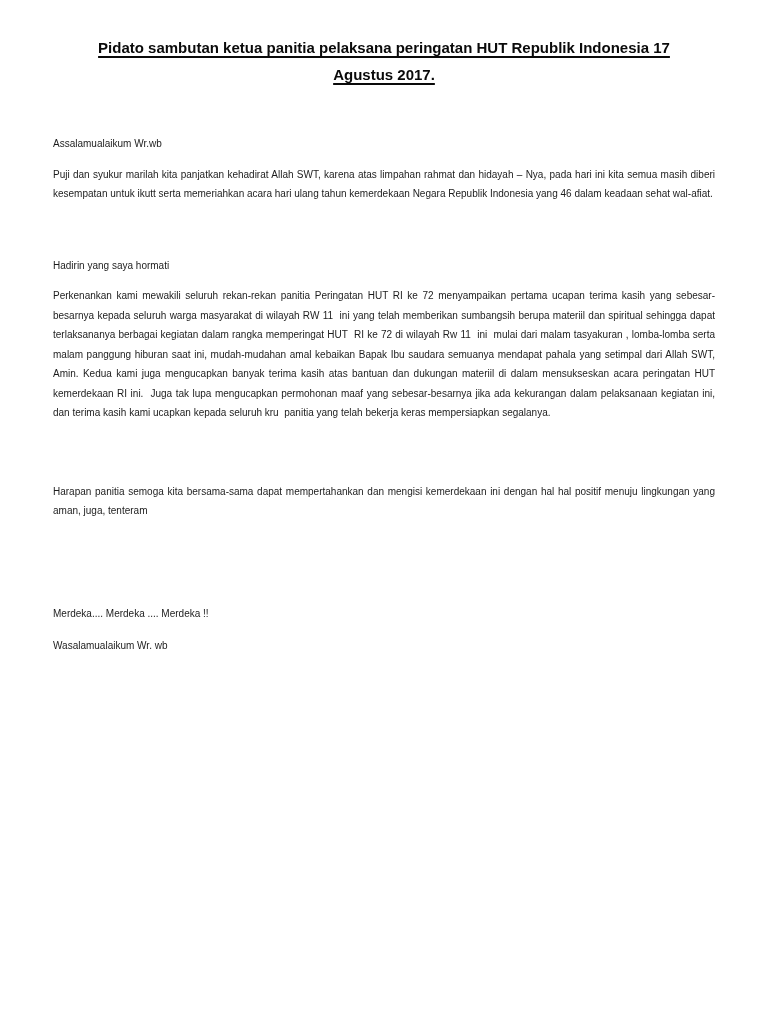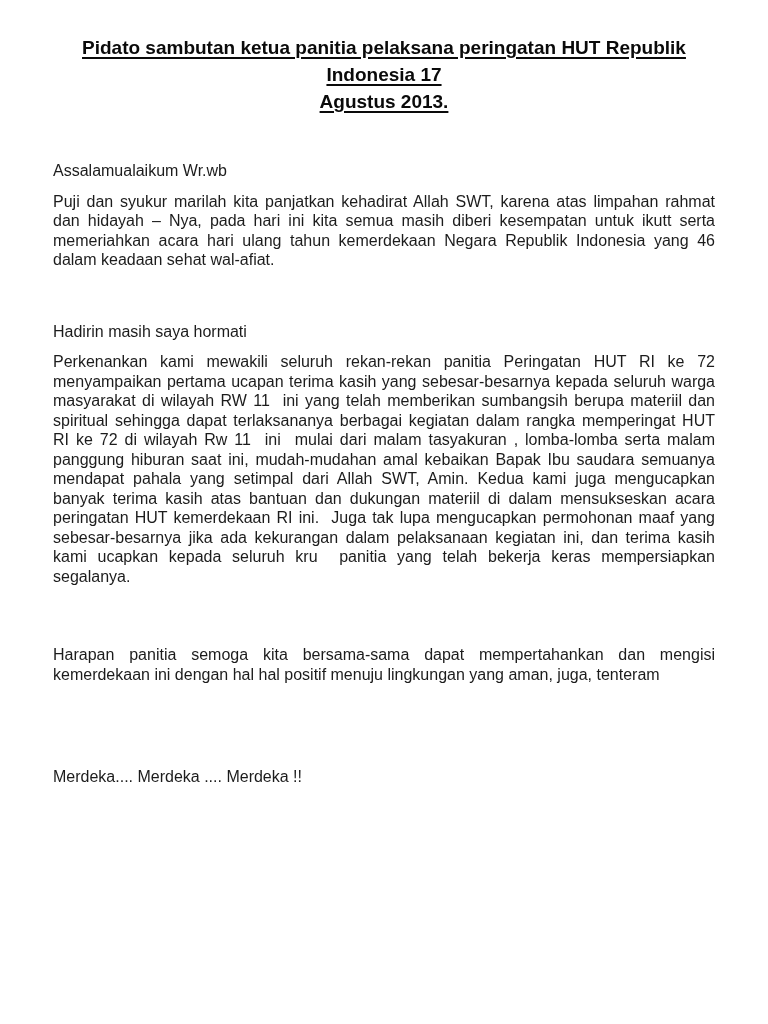--- a/index.html
+++ b/index.html
@@ -17,7 +17,7 @@
   }
   .doc-title {
     text-align: center;
-    font-size: 19px;
+    font-size: 15px;
     font-weight: 700;
     line-height: 27px;
     color: #0a0a0a;

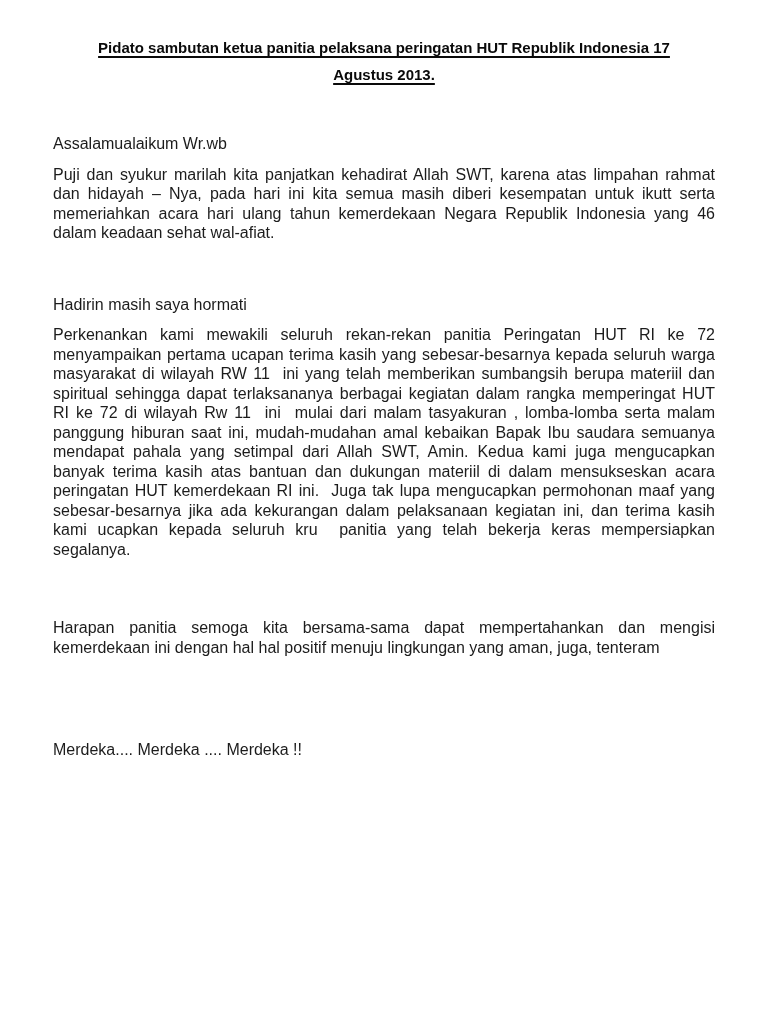--- a/index.html
+++ b/index.html
@@ -50,7 +50,7 @@
 
   <div class="doc-title">
     <div><span class="u">Pidato sambutan ketua panitia pelaksana peringatan HUT Republik Indonesia 17</span></div>
-    <div><span class="u">Agustus 2013.</span></div>
+    <div><span class="u">Agustus 2017.</span></div>
   </div>
 
   <p class="para left">Assalamualaikum Wr.wb</p>

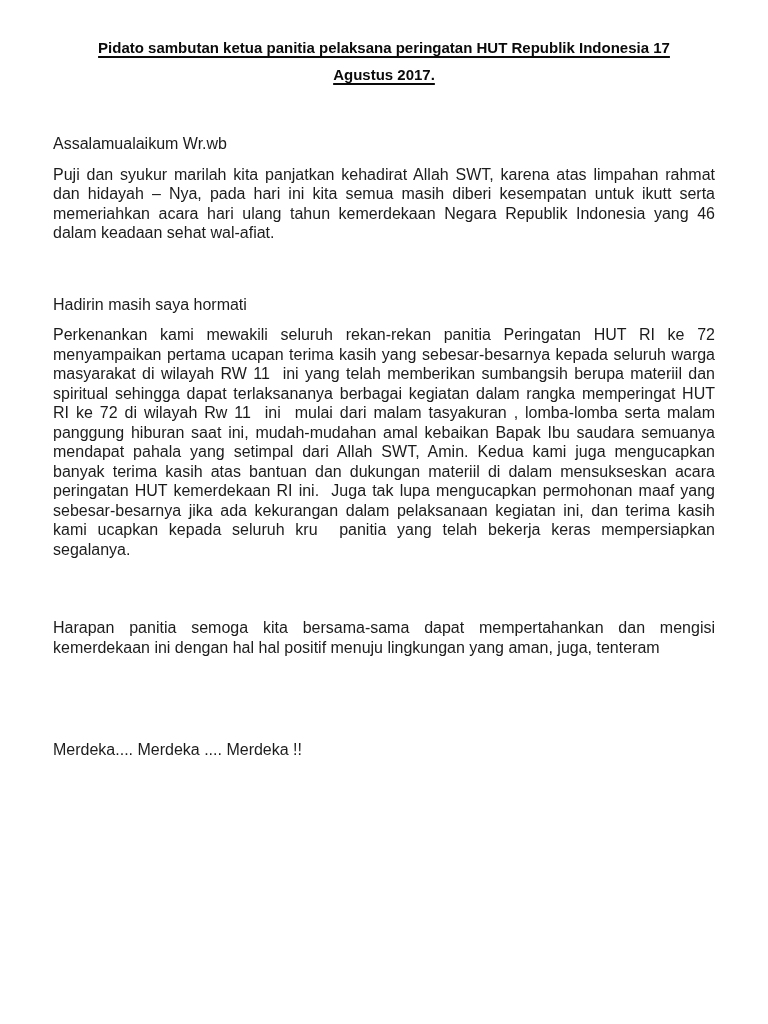--- a/index.html
+++ b/index.html
@@ -29,7 +29,7 @@
     text-underline-offset: 3px;
   }
   .para {
-    font-size: 16px;
+    font-size: 10px;
     line-height: 19.5px;
     margin: 0 0 11px 0;
     text-align: justify;

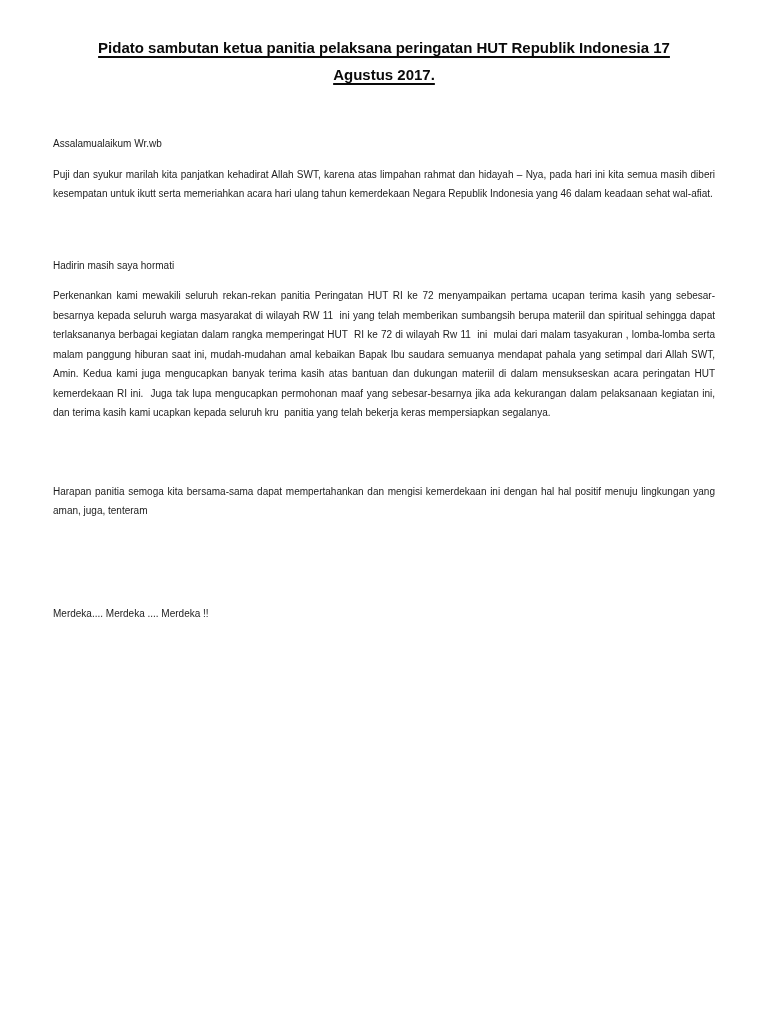--- a/index.html
+++ b/index.html
@@ -60,7 +60,7 @@
 
   <div class="sp41"></div>
 
-  <p class="para left">Hadirin masih saya hormati</p>
+  <p class="para left">Hadirin yang saya hormati</p>
 
   <p class="para">Perkenankan kami mewakili seluruh rekan-rekan panitia Peringatan HUT RI ke 72 menyampaikan pertama ucapan terima kasih yang sebesar-besarnya kepada seluruh warga masyarakat di wilayah RW 11  ini yang telah memberikan sumbangsih berupa materiil dan spiritual sehingga dapat terlaksananya berbagai kegiatan dalam rangka memperingat HUT  RI ke 72 di wilayah Rw 11  ini  mulai dari malam tasyakuran , lomba-lomba serta malam panggung hiburan saat ini, mudah-mudahan amal kebaikan Bapak Ibu saudara semuanya mendapat pahala yang setimpal dari Allah SWT, Amin. Kedua kami juga mengucapkan banyak terima kasih atas bantuan dan dukungan materiil di dalam mensukseskan acara peringatan HUT kemerdekaan RI ini.  Juga tak lupa mengucapkan permohonan maaf yang sebesar-besarnya jika ada kekurangan dalam pelaksanaan kegiatan ini, dan terima kasih kami ucapkan kepada seluruh kru  panitia yang telah bekerja keras mempersiapkan segalanya.</p>
 

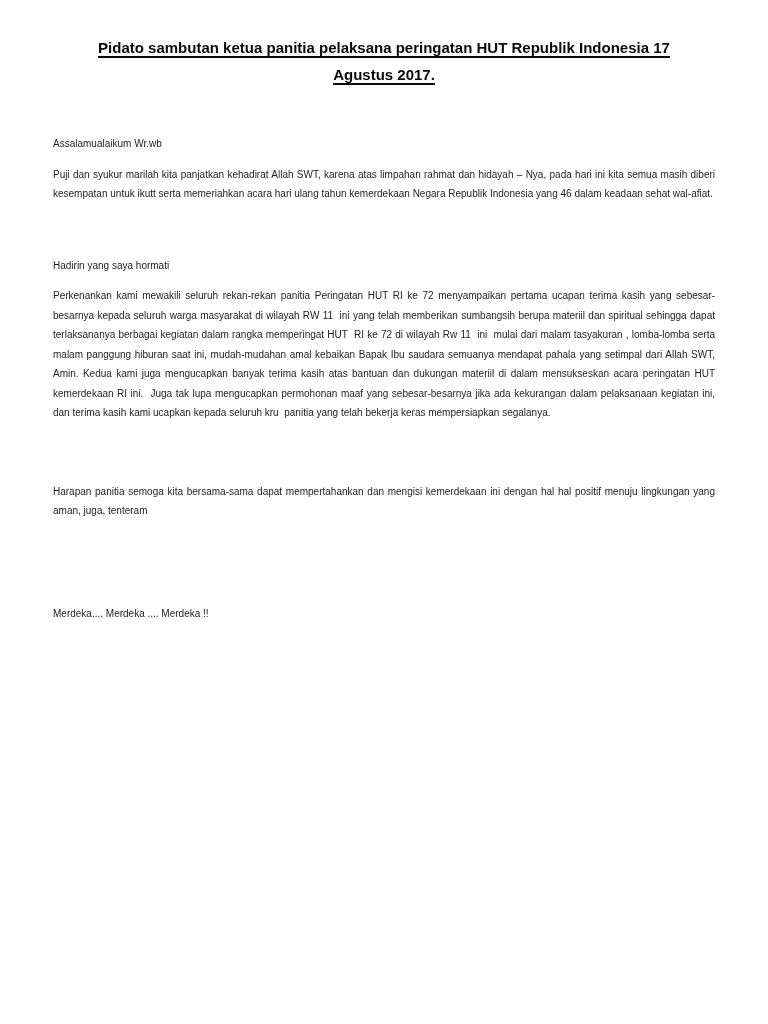--- a/index.html
+++ b/index.html
@@ -75,6 +75,7 @@
 
   <p class="para left merdeka">Merdeka.... Merdeka .... Merdeka !!</p>
 
+  <p class="para left">Wasalamualaikum Wr. wb</p>
 
 </div>
 

